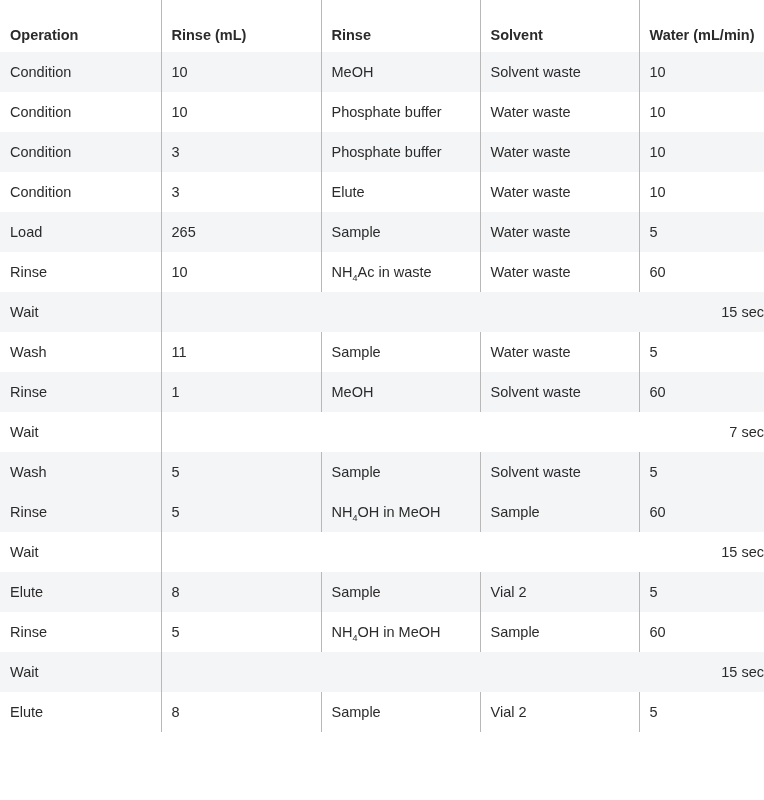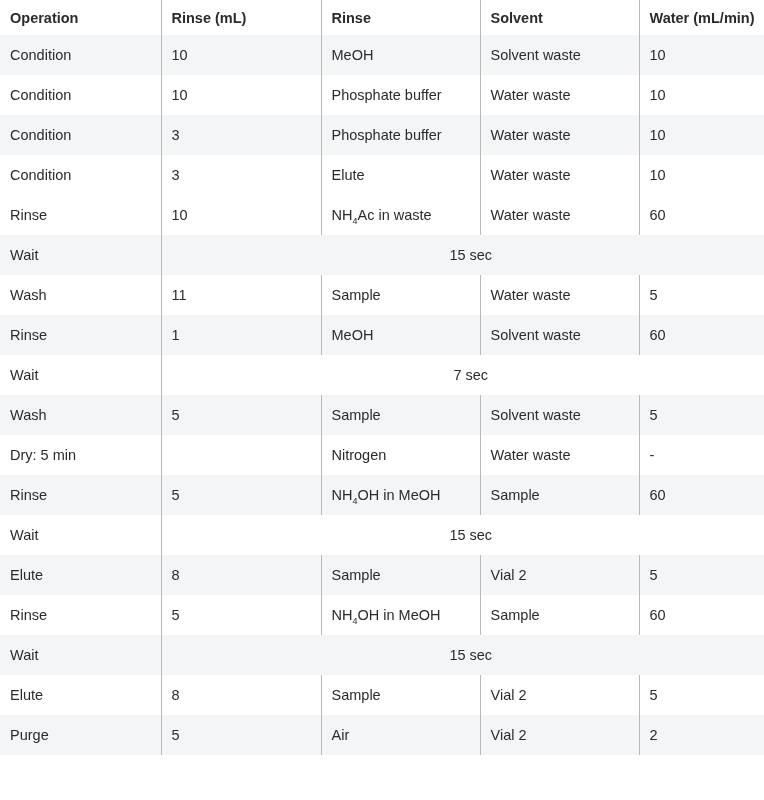--- a/index.html
+++ b/index.html
@@ -6,7 +6,7 @@
   body { width:764px; height:800px; overflow:hidden; font-family:"Liberation Sans", sans-serif; color:#2b2b2b; }
   table { border-collapse:collapse; width:764px; table-layout:fixed; font-size:14.5px; }
   col.c1 { width:161px; } col.c2 { width:160px; } col.c3 { width:159px; } col.c4 { width:159px; } col.c5 { width:125px; }
-  th { text-align:left; font-weight:bold; height:35px; padding:0 0 0 10px; vertical-align:middle; background:#ffffff; color:#2b2b2b; }
+  th { text-align:left; font-weight:bold; height:35px; padding:17px 0 0 10px; vertical-align:middle; background:#ffffff; color:#2b2b2b; }
   td { height:40px; padding:0 0 0 10px; vertical-align:middle; }
   th + th, td + td { border-left:1px solid #b8b8b8; }
   tr.odd td { background:#f4f5f7; }

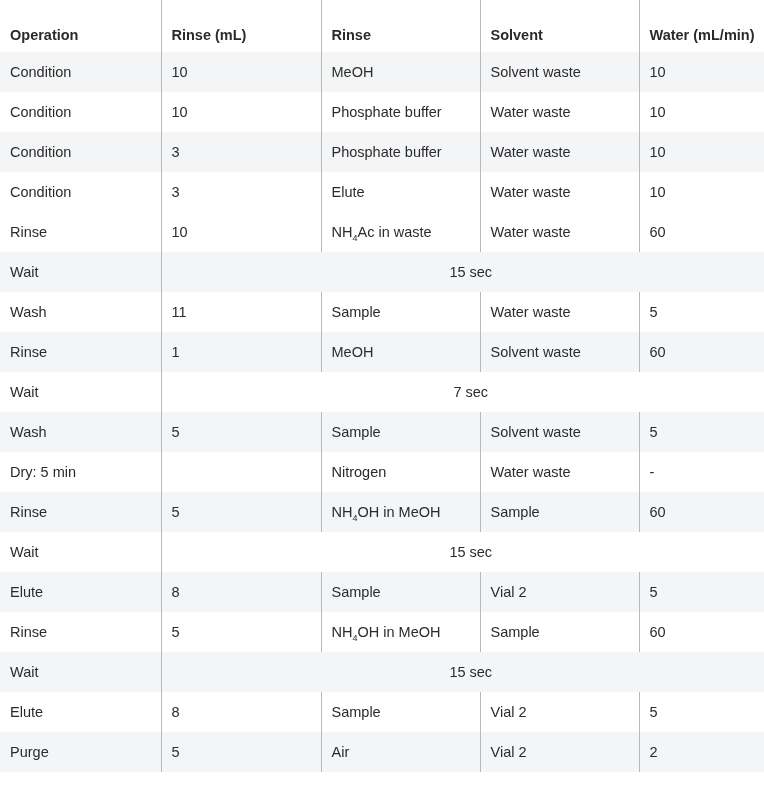--- a/index.html
+++ b/index.html
@@ -62,6 +62,13 @@
         <td>Elute</td>
         <td>Water waste</td>
         <td>10</td>
+      </tr>
+      <tr class="odd">
+        <td>Load</td>
+        <td>265</td>
+        <td>Sample</td>
+        <td>Water waste</td>
+        <td>5</td>
       </tr>
       <tr class="even">
         <td>Rinse</td>

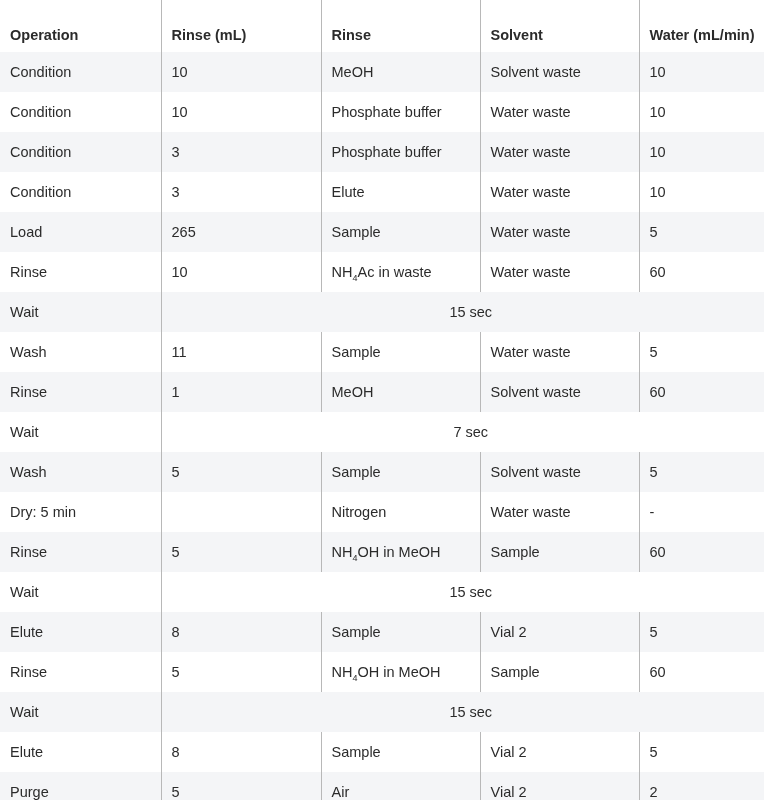--- a/index.html
+++ b/index.html
@@ -11,7 +11,7 @@
   th + th, td + td { border-left:1px solid #b8b8b8; }
   tr.odd td { background:#f4f5f7; }
   tr.even td { background:#ffffff; }
-  td.span { text-align:center; padding-left:16px; }
+  td.span { text-align:right; padding-left:16px; }
   sub { font-size:9px; vertical-align:-4px; line-height:0; }
 </style>
 </head>

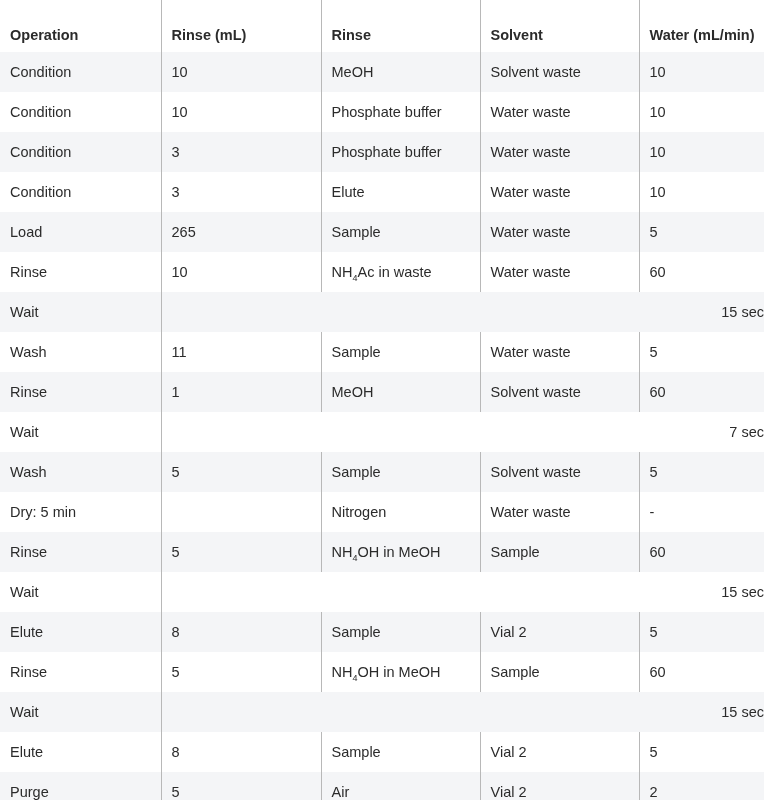--- a/index.html
+++ b/index.html
@@ -106,13 +106,6 @@
         <td>Solvent waste</td>
         <td>5</td>
       </tr>
-      <tr class="even">
-        <td>Dry: 5 min</td>
-        <td></td>
-        <td>Nitrogen</td>
-        <td>Water waste</td>
-        <td>-</td>
-      </tr>
       <tr class="odd">
         <td>Rinse</td>
         <td>5</td>

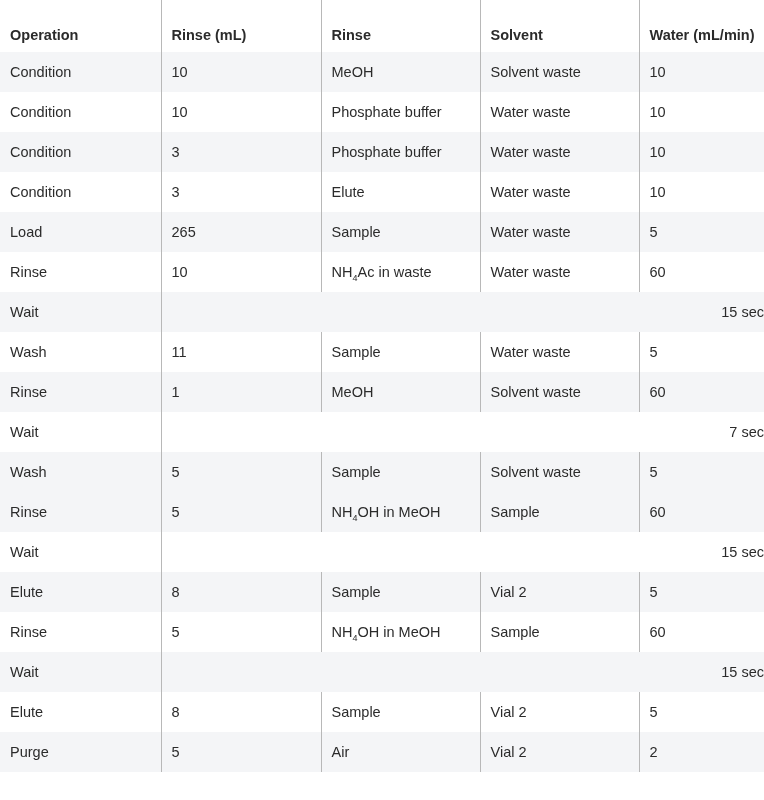--- a/index.html
+++ b/index.html
@@ -142,13 +142,6 @@
         <td>Vial 2</td>
         <td>5</td>
       </tr>
-      <tr class="odd">
-        <td>Purge</td>
-        <td>5</td>
-        <td>Air</td>
-        <td>Vial 2</td>
-        <td>2</td>
-      </tr>
     </tbody>
 </table>
 

